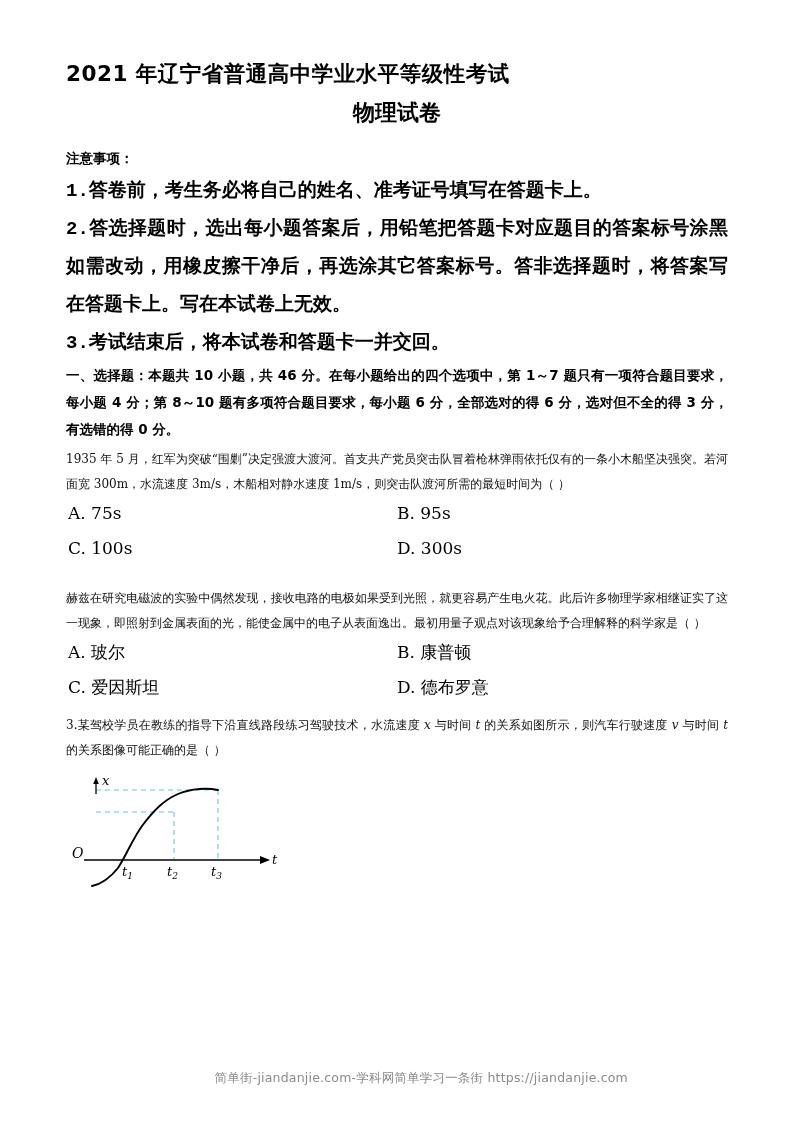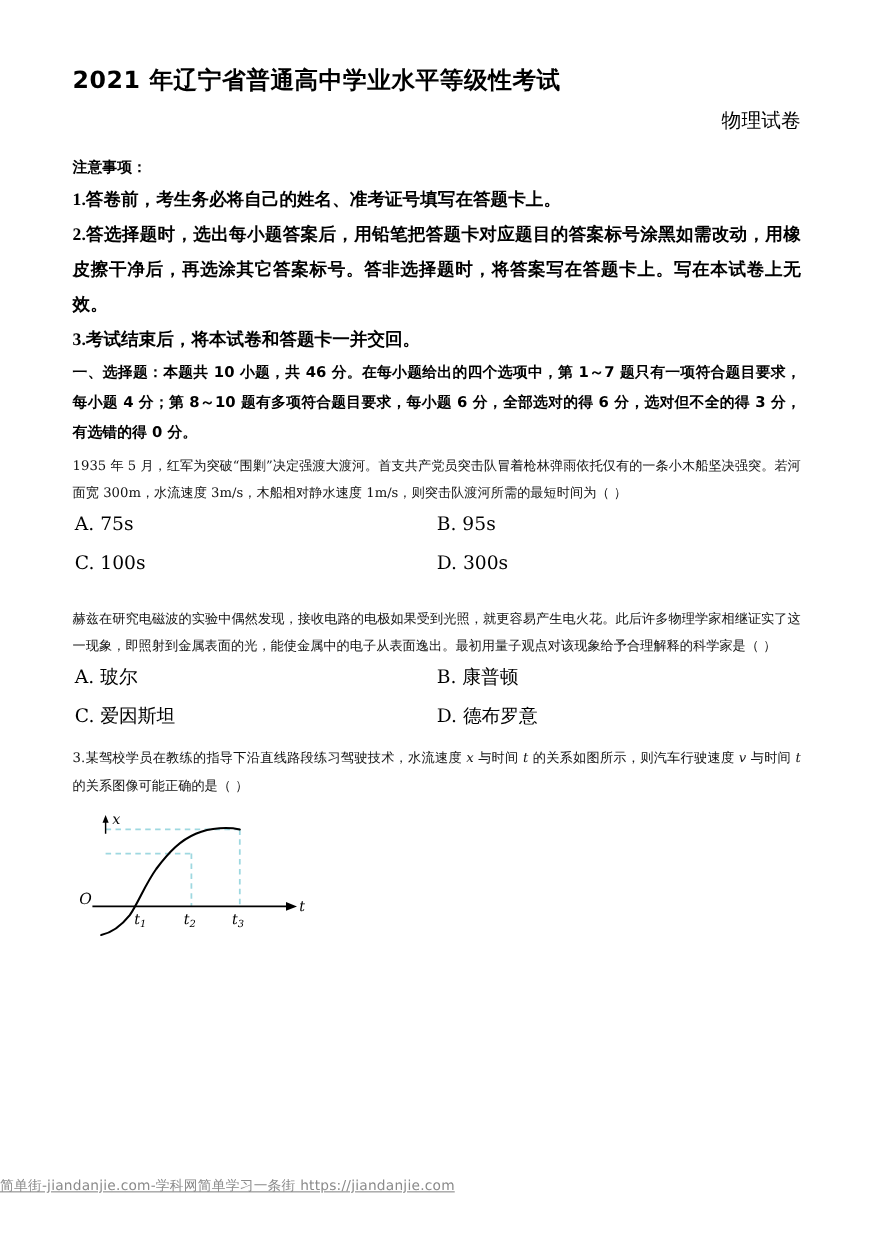--- a/index.html
+++ b/index.html
@@ -37,9 +37,9 @@
     font-family: "DejaVu Sans", "Liberation Sans", sans-serif;
   }
   .title-sub {
-    text-align: right;
-    font-size: 18px;
-    font-weight: normal;
+    text-align: center;
+    font-size: 22px;
+    font-weight: bold;
     line-height: 1.5;
     margin: 0 0 16px 0;
     font-family: "DejaVu Sans", "Liberation Sans", sans-serif;

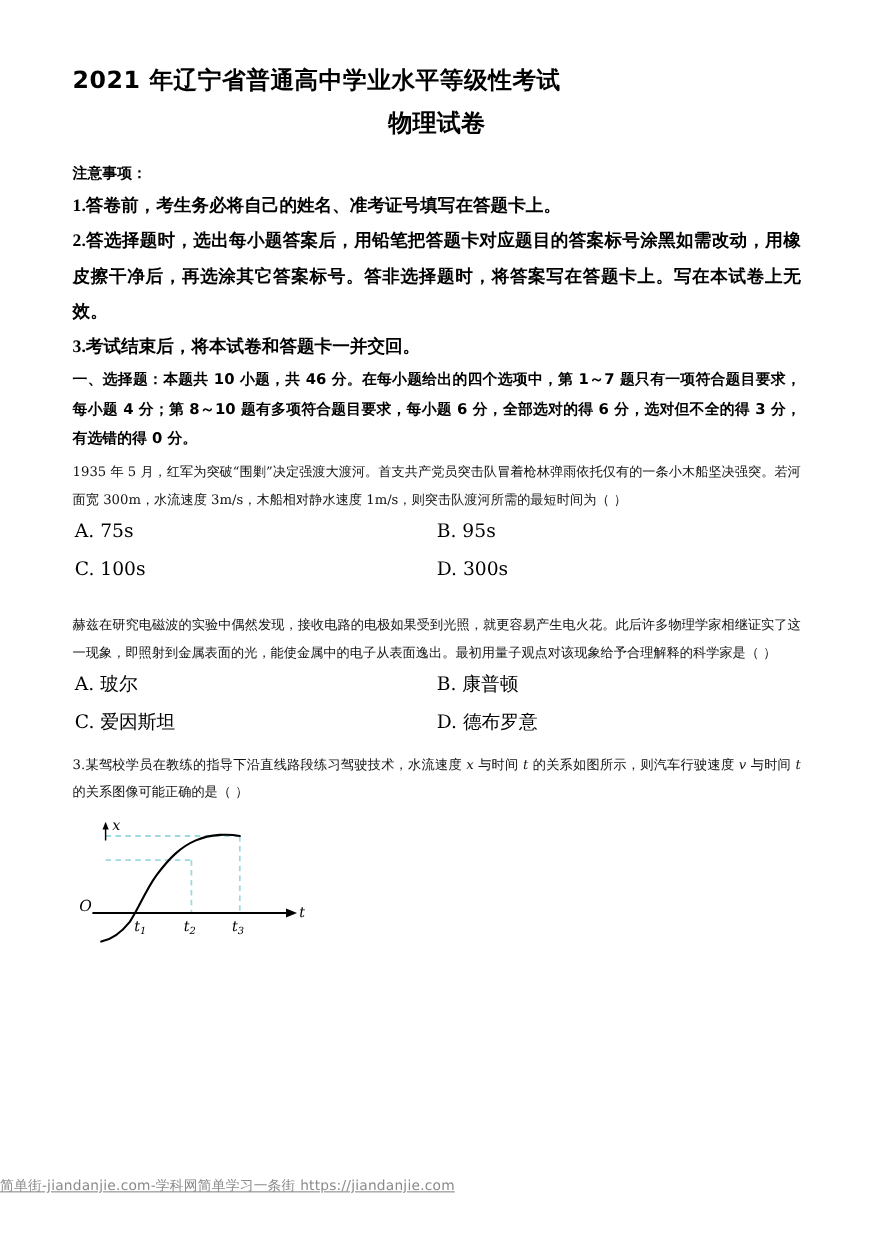--- a/index.html
+++ b/index.html
@@ -52,12 +52,12 @@
     font-family: "DejaVu Sans", "Liberation Sans", sans-serif;
   }
   .notice-item {
-    font-size: 16px;
+    font-size: 19px;
     font-weight: bold;
     line-height: 2.0;
     margin: 0;
     text-align: justify;
-    font-family: Liberation Serif, serif;
+    font-family: Liberation Mono, monospace;
   }
   .section-head {
     font-size: 13.5px;

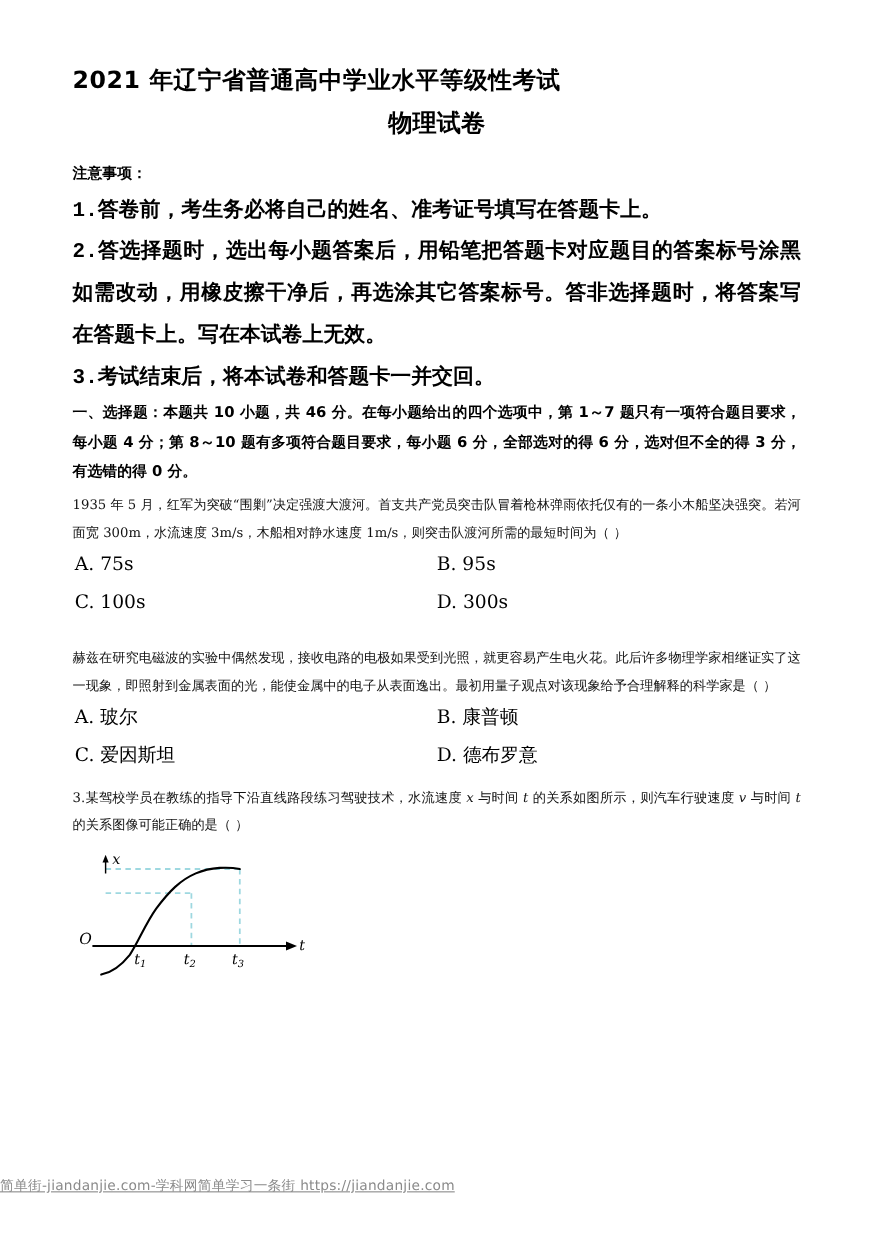--- a/index.html
+++ b/index.html
@@ -96,12 +96,11 @@
     left: 0;
     top: 1070px;
     width: 628px;
-    text-align: left;
+    text-align: right;
     font-size: 12.5px;
     color: #8a8a8a;
     font-family: "DejaVu Sans", "Liberation Sans", sans-serif;
     letter-spacing: 0.2px;
-    text-decoration: underline;
   }
 </style>
 </head>

